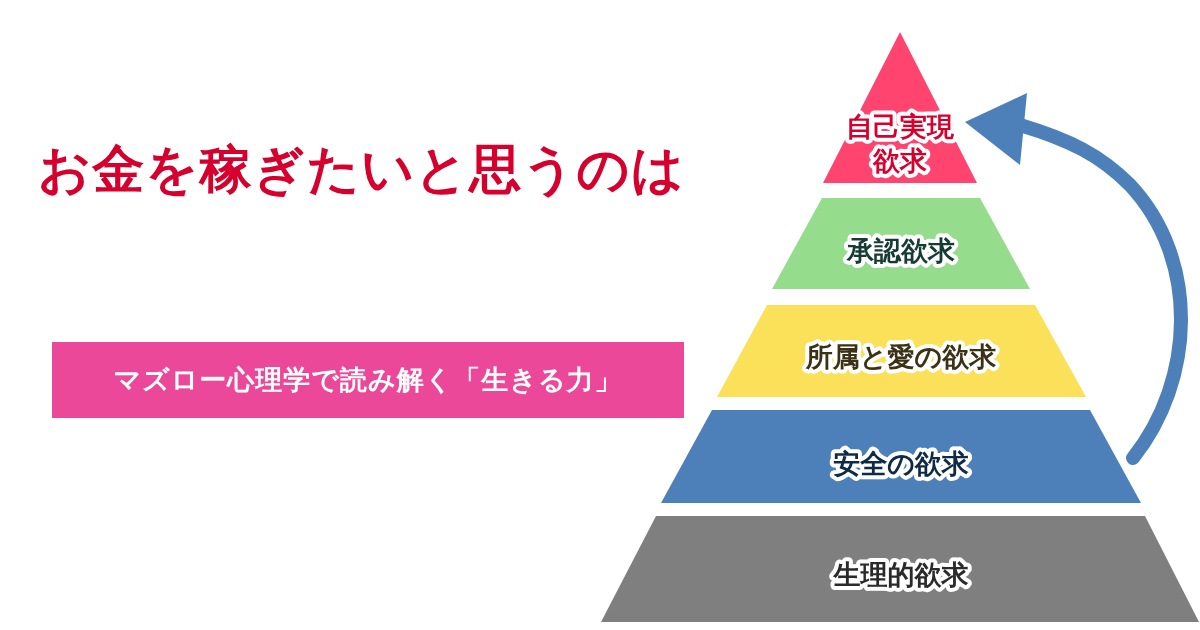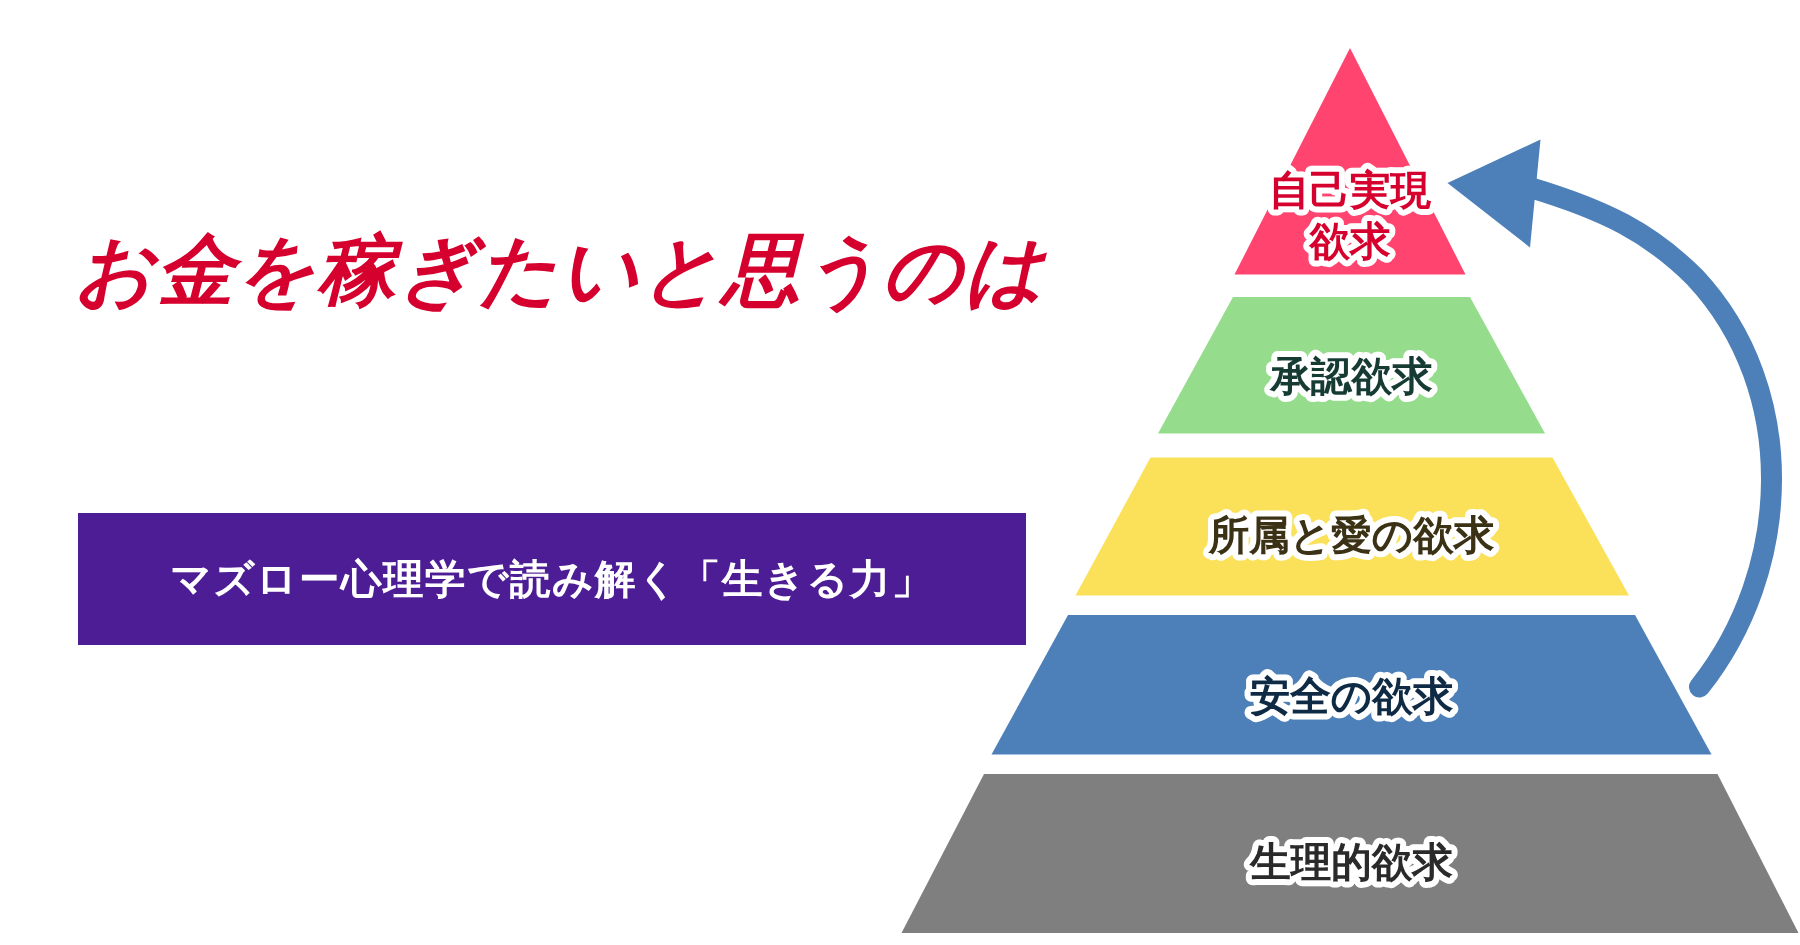--- a/index.html
+++ b/index.html
@@ -4,7 +4,7 @@
 <style>
   html,body{margin:0;padding:0;background:#ffffff;}
   body{width:1200px;height:630px;position:relative;overflow:hidden;font-family:"DejaVu Sans","Liberation Sans",sans-serif;}
-  .headline{position:absolute;left:38px;top:128px;color:#d6002e;font-weight:bold;font-size:52px;line-height:82px;letter-spacing:1px;margin:12px;font-style:italic;}
+  .headline{position:absolute;left:38px;top:128px;color:#d6002e;font-weight:bold;font-size:52px;line-height:82px;letter-spacing:1px;margin:0;}
   .subtitle-box{position:absolute;left:52px;top:342px;width:632px;height:88px;background:#4c1d95;display:flex;align-items:center;justify-content:center;}
   .subtitle-box span{color:#ffffff;font-weight:bold;font-size:27px;letter-spacing:1px;}
   svg.diagram{position:absolute;left:0;top:0;}

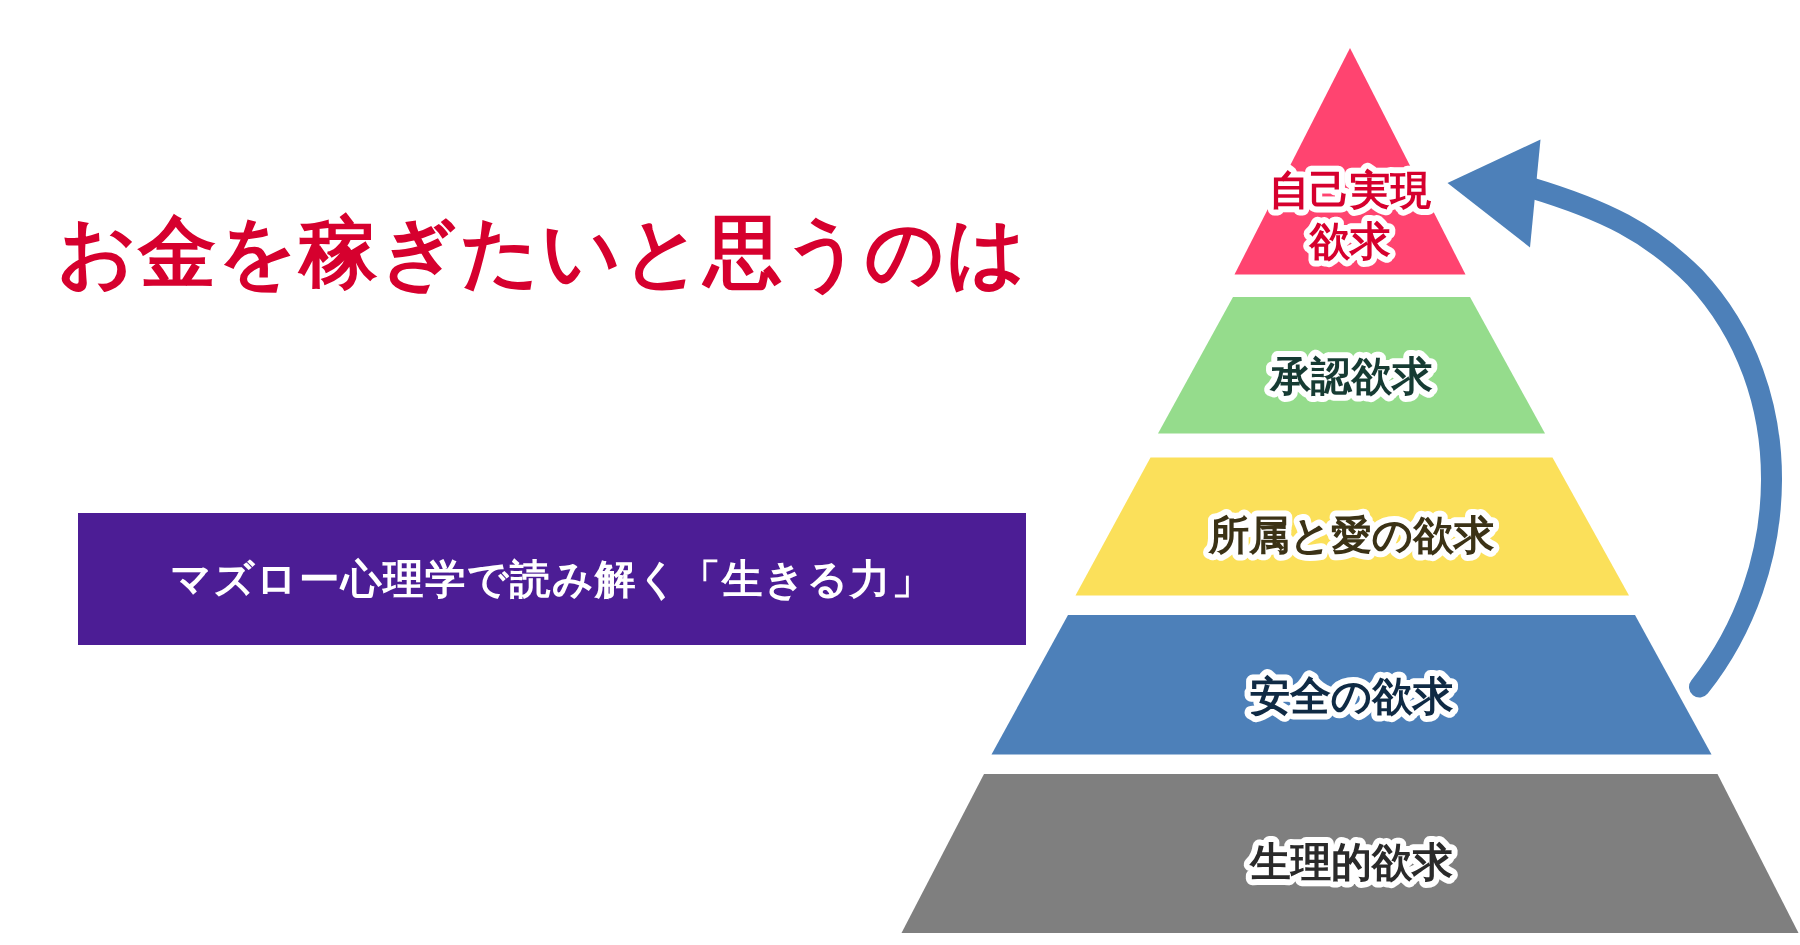--- a/index.html
+++ b/index.html
@@ -5,7 +5,7 @@
   html,body{margin:0;padding:0;background:#ffffff;}
   body{width:1200px;height:630px;position:relative;overflow:hidden;font-family:"DejaVu Sans","Liberation Sans",sans-serif;}
   .headline{position:absolute;left:38px;top:128px;color:#d6002e;font-weight:bold;font-size:52px;line-height:82px;letter-spacing:1px;margin:0;}
-  .subtitle-box{position:absolute;left:52px;top:342px;width:632px;height:88px;background:#4c1d95;display:flex;align-items:center;justify-content:center;}
+  .subtitle-box{position:absolute;left:52px;top:342px;width:632px;height:76px;background:#ec4899;display:flex;align-items:center;justify-content:center;}
   .subtitle-box span{color:#ffffff;font-weight:bold;font-size:27px;letter-spacing:1px;}
   svg.diagram{position:absolute;left:0;top:0;}
   .tier-label{font-weight:bold;font-family:"DejaVu Sans","Liberation Sans",sans-serif;paint-order:stroke fill;stroke:#ffffff;stroke-width:8px;stroke-linejoin:round;}

